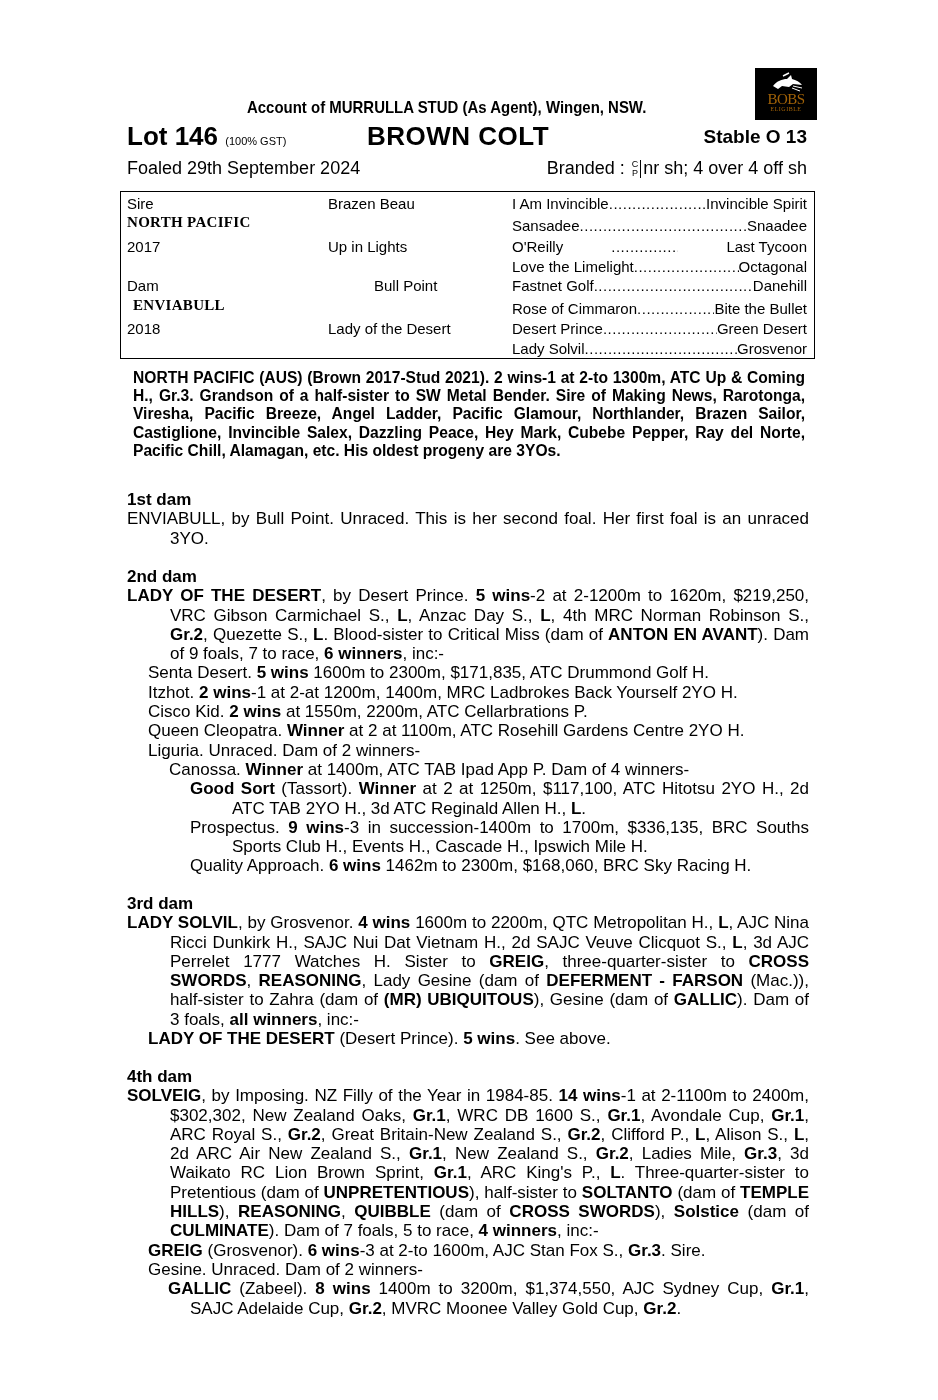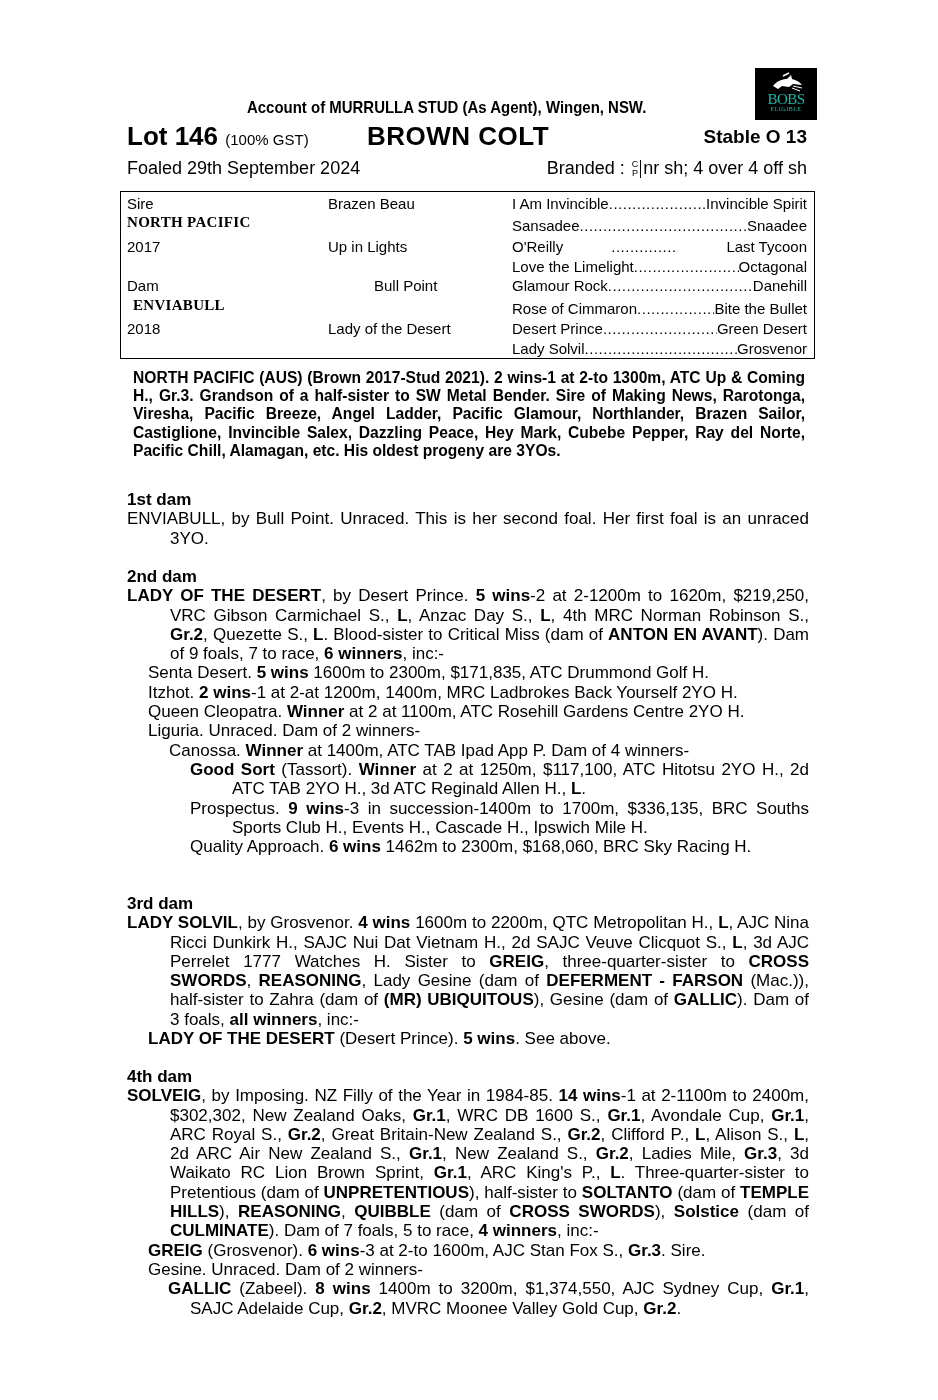--- a/index.html
+++ b/index.html
@@ -6,7 +6,7 @@
   body { width: 938px; height: 1400px; position: relative; color: #000; font-family: "Liberation Sans", sans-serif; overflow: hidden; }
   .page { position: absolute; left: 0; top: 0; width: 938px; height: 1400px; }
 
-  .logo { position: absolute; left: 755px; top: 68px; width: 62px; height: 52px; background: #000; color: #14b8a6; text-align: center; }
+  .logo { position: absolute; left: 755px; top: 68px; width: 62px; height: 52px; background: #000; color: #a16207; text-align: center; }
   .logo svg { display: block; margin: 4px auto 0; }
   .logo .bobs { font-family: "Liberation Serif", serif; font-size: 15px; line-height: 14px; letter-spacing: -0.5px; }
   .logo .elig { font-family: "Liberation Serif", serif; font-size: 6px; line-height: 7px; letter-spacing: 0.5px; }

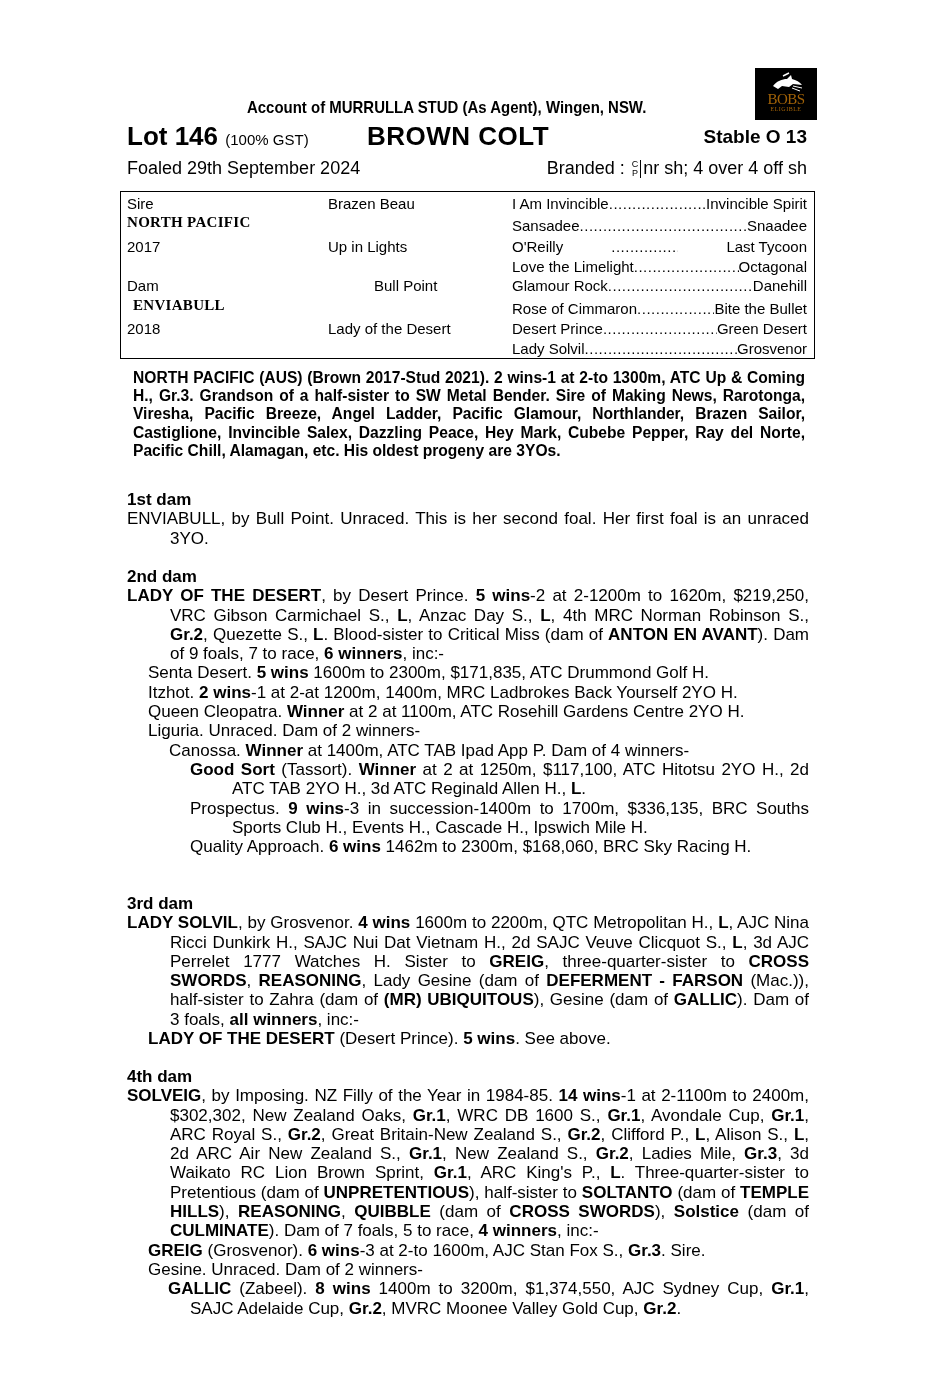--- a/index.html
+++ b/index.html
@@ -13,7 +13,7 @@
 
   .account { position: absolute; left: 247px; top: 98px; font-size: 17px; font-weight: bold; transform: scaleX(0.88); transform-origin: left top; white-space: nowrap; }
   .lot { position: absolute; left: 127px; top: 121px; font-size: 26px; font-weight: bold; white-space: nowrap; }
-  .lot .gst { font-size: 15px; font-weight: normal; }
+  .lot .gst { font-size: 11px; font-weight: normal; }
   .colt { position: absolute; left: 367px; top: 121px; font-size: 26px; font-weight: bold; letter-spacing: 0.5px; white-space: nowrap; }
   .stable { position: absolute; right: 131px; top: 126px; font-size: 19px; font-weight: bold; white-space: nowrap; }
   .foaled { position: absolute; left: 127px; top: 158px; font-size: 18px; white-space: nowrap; text-align: center; }

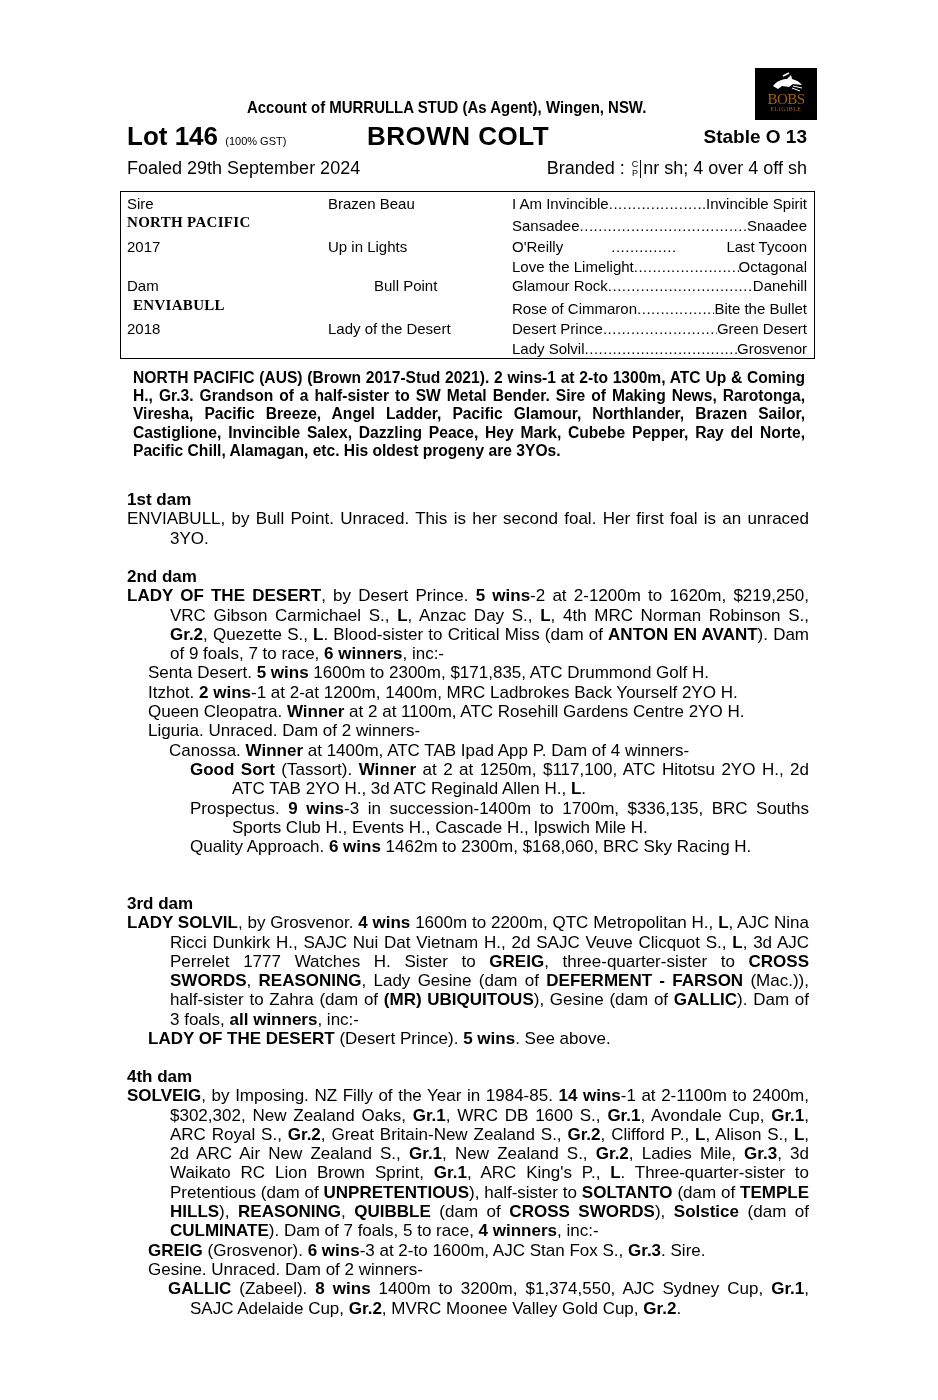--- a/index.html
+++ b/index.html
@@ -103,7 +103,7 @@
         <span>Octagonal</span>
       </div>
     <div class="ped-line" style="top:85px;">
-        <span>Glamour Rock</span>
+        <span>Fastnet Golf</span>
         <span class="dots"></span>
         <span>Danehill</span>
       </div>

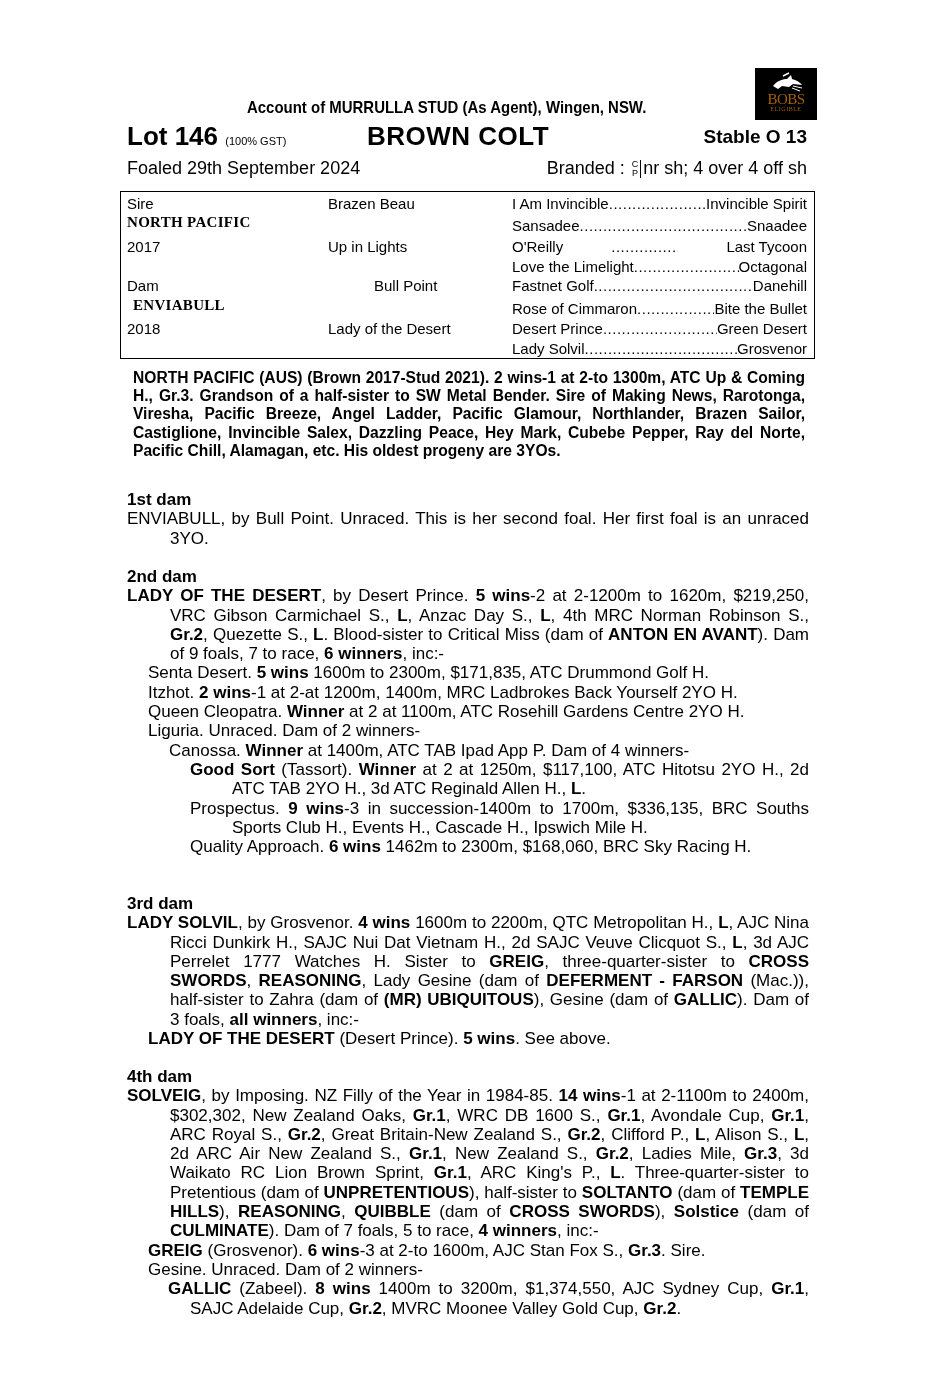--- a/index.html
+++ b/index.html
@@ -136,6 +136,7 @@
     <p class="p hang0"><b>LADY OF THE DESERT</b><span>, by Desert Prince. </span><b>5 wins</b><span>-2 at 2-1200m to 1620m, $219,250, VRC Gibson Carmichael S., </span><b>L</b><span>, Anzac Day S., </span><b>L</b><span>, 4th MRC Norman Robinson S., </span><b>Gr.2</b><span>, Quezette S., </span><b>L</b><span>. Blood-sister to Critical Miss (dam of </span><b>ANTON EN AVANT</b><span>). Dam of 9 foals, 7 to race, </span><b>6 winners</b><span>, inc:-</span></p>
     <p class="p lvl1"><span>Senta Desert. </span><b>5 wins</b><span> 1600m to 2300m, $171,835, ATC Drummond Golf H.</span></p>
     <p class="p lvl1"><span>Itzhot. </span><b>2 wins</b><span>-1 at 2-at 1200m, 1400m, MRC Ladbrokes Back Yourself 2YO H.</span></p>
+    <p class="p lvl1"><span>Cisco Kid. </span><b>2 wins</b><span> at 1550m, 2200m, ATC Cellarbrations P.</span></p>
     <p class="p lvl1"><span>Queen Cleopatra. </span><b>Winner</b><span> at 2 at 1100m, ATC Rosehill Gardens Centre 2YO H.</span></p>
     <p class="p lvl1"><span>Liguria. Unraced. Dam of 2 winners-</span></p>
     <p class="p lvl2"><span>Canossa. </span><b>Winner</b><span> at 1400m, ATC TAB Ipad App P. Dam of 4 winners-</span></p>

